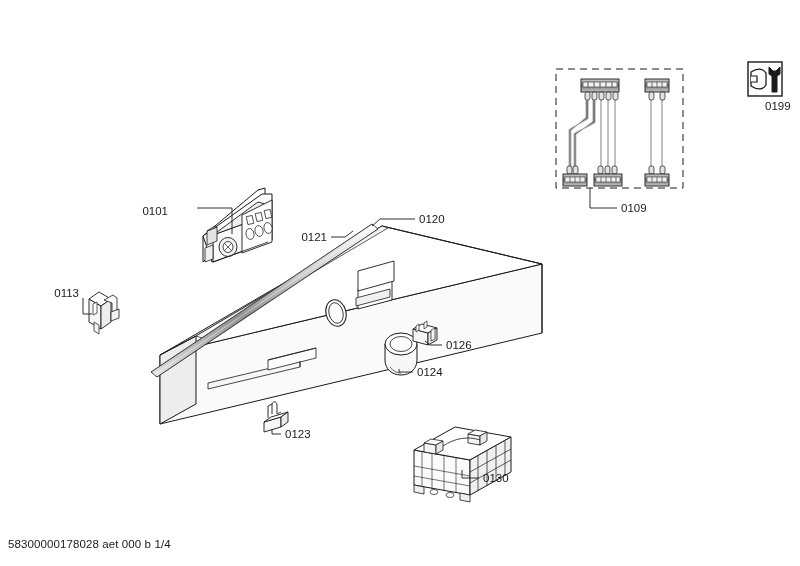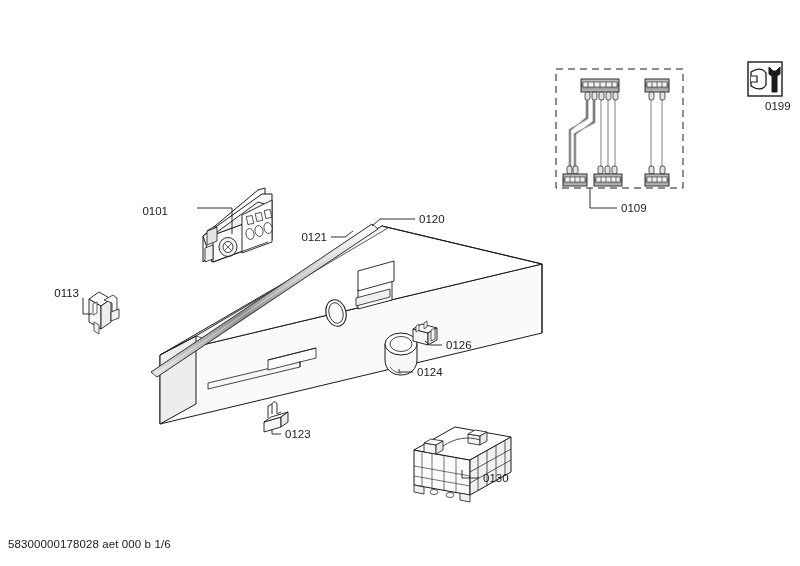--- a/index.html
+++ b/index.html
@@ -324,6 +324,6 @@
 
 </svg>
 
-<div class="footer-caption">58300000178028 aet 000 b 1/6</div>
+<div class="footer-caption">58300000178028 aet 000 b 1/4</div>
 
 </body></html>

